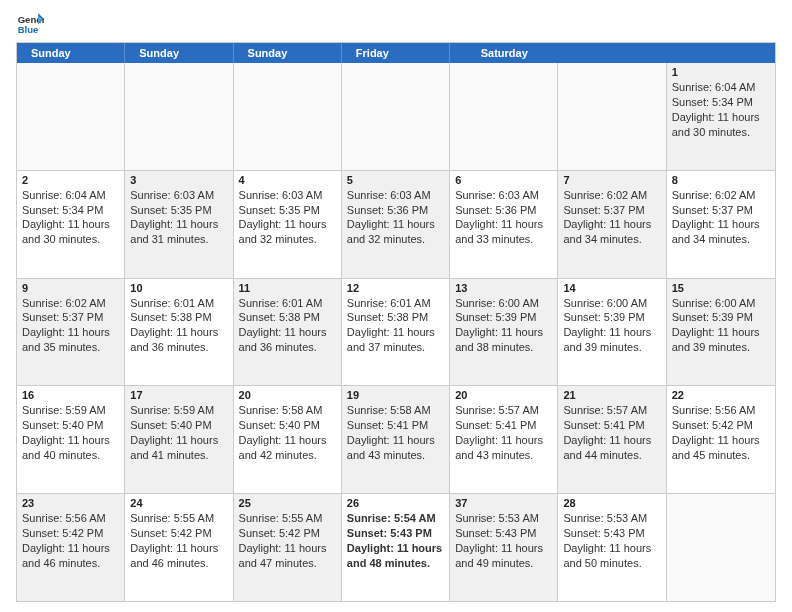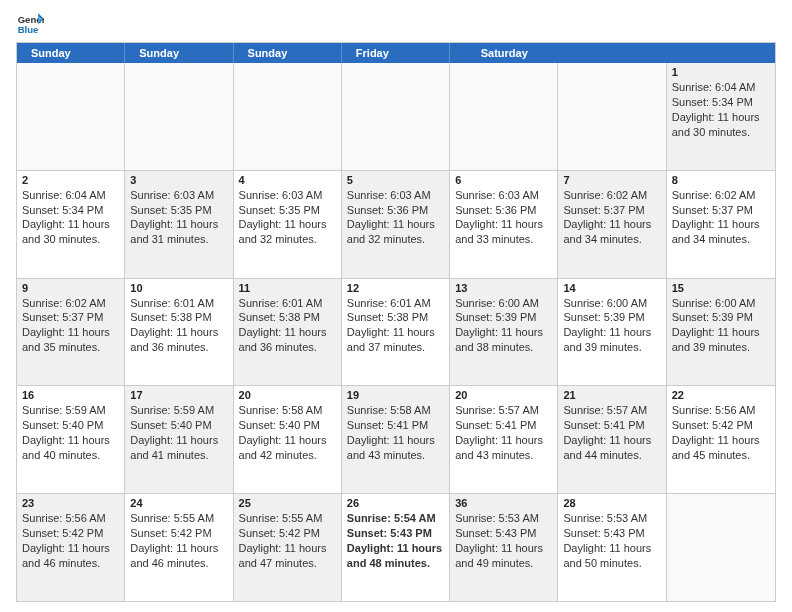--- a/index.html
+++ b/index.html
@@ -329,7 +329,7 @@
 and 48 minutes.</div>
           </div>
           <div class="cal-cell shaded">
-            <span class="day-num">36</span>
+            <span class="day-num">37</span>
             <div class="cell-text" style="white-space: pre-line;">Sunrise: 5:53 AM
 Sunset: 5:43 PM
 Daylight: 11 hours

